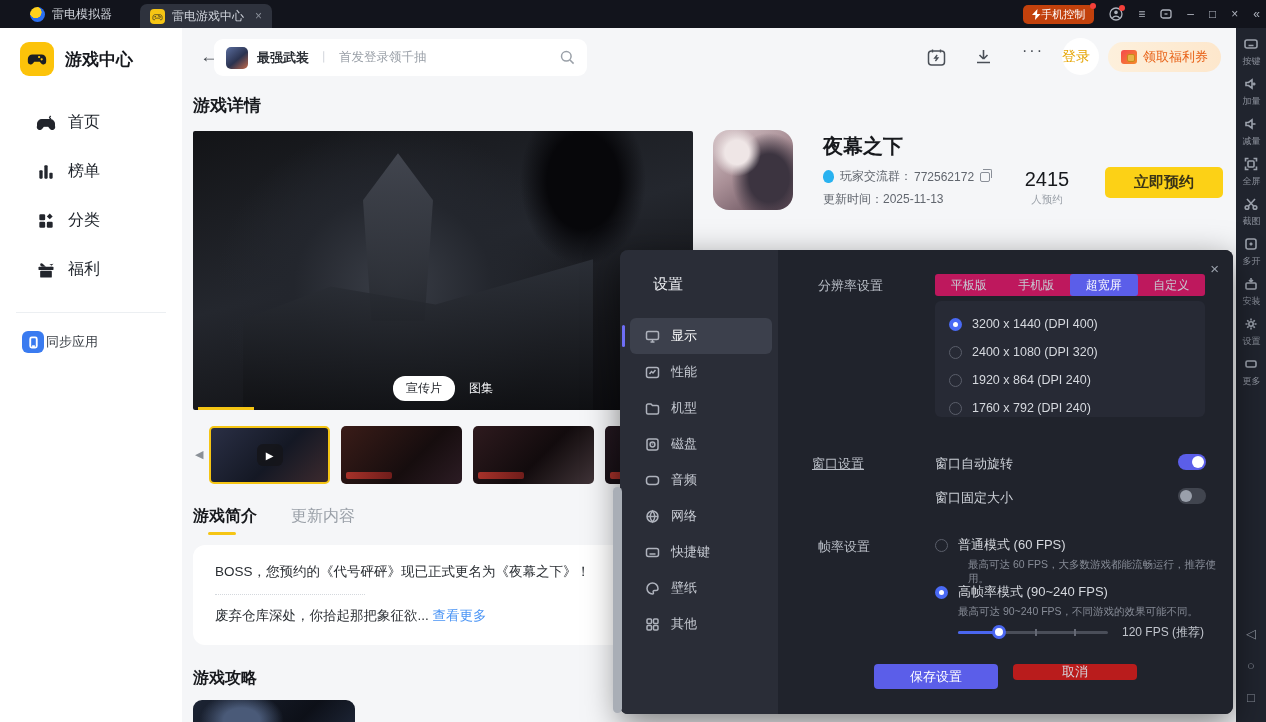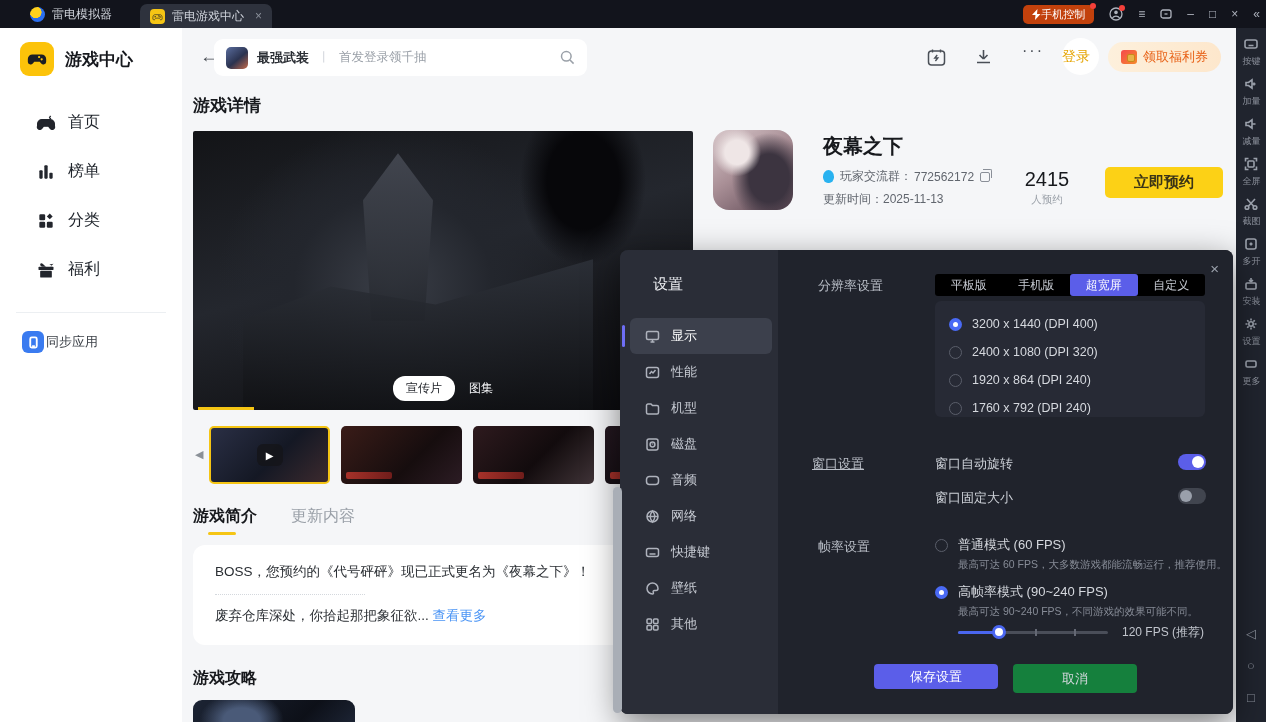--- a/index.html
+++ b/index.html
@@ -139,7 +139,7 @@
   .panel-body { flex:1; position:relative; background:#20232c; }
 
   .srow-label { position:absolute; font-size:13px; color:#b9bec7; }
-  .res-tabs { position:absolute; left:157px; top:24px; width:270px; height:22px; display:flex; background:#000000; border-radius:3px; overflow:hidden; }
+  .res-tabs { position:absolute; left:157px; top:24px; width:270px; height:22px; display:flex; background:#be185d; border-radius:3px; overflow:hidden; }
   .res-tab { flex:1; display:flex; align-items:center; justify-content:center; font-size:12px; color:#c6cad2; cursor:pointer; }
   .res-tab.active { background:#5b5ee9; color:#fff; border-radius:3px; }
   .res-box { position:absolute; left:157px; top:51px; width:270px; height:116px; background:#272a35; border-radius:6px; padding:9px 0 0 14px; }

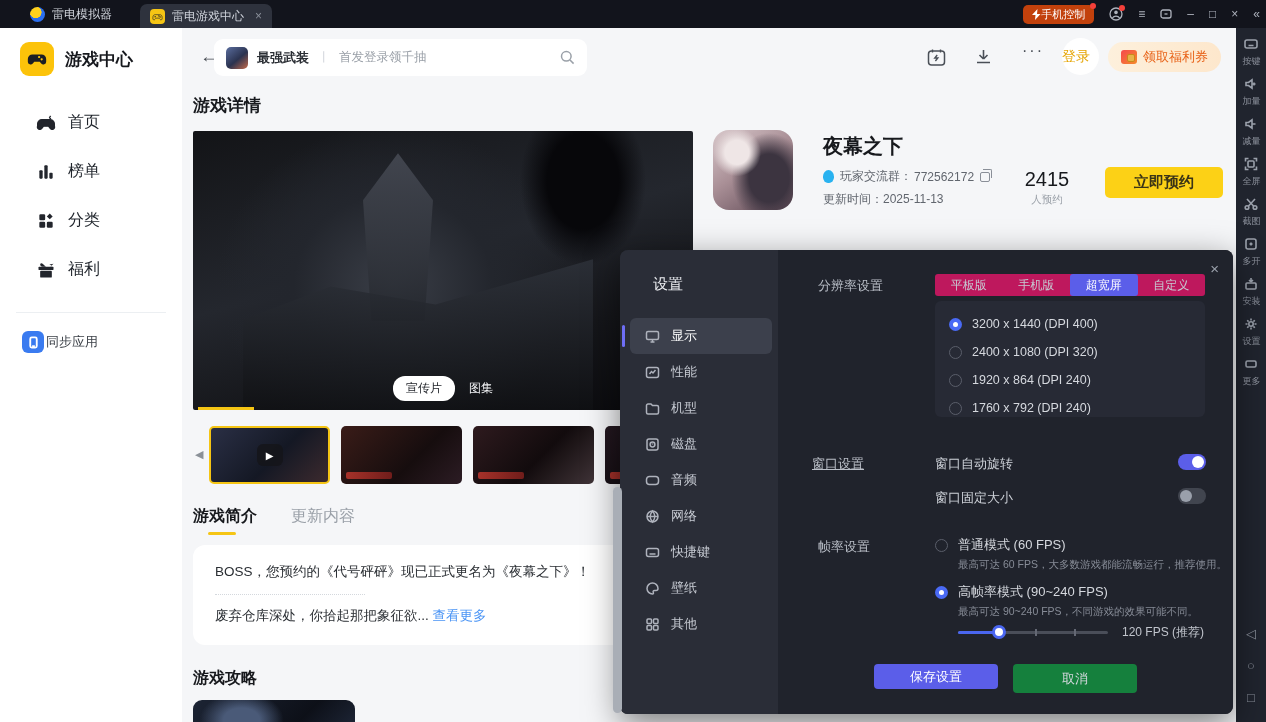--- a/index.html
+++ b/index.html
@@ -555,7 +555,7 @@
         <i class="radio"></i>
         <span>普通模式 (60 FPS)</span>
       </div>
-      <div class="fps-desc" style="left:180px; top:308px;">最高可达 60 FPS，大多数游戏都能流畅运行，推荐使用。</div>
+      <div class="fps-desc" style="left:190px; top:308px;">最高可达 60 FPS，大多数游戏都能流畅运行，推荐使用。</div>
       <div class="fps-opt" style="left:157px; top:333px;">
         <i class="radio sel"></i>
         <span>高帧率模式 (90~240 FPS)</span>

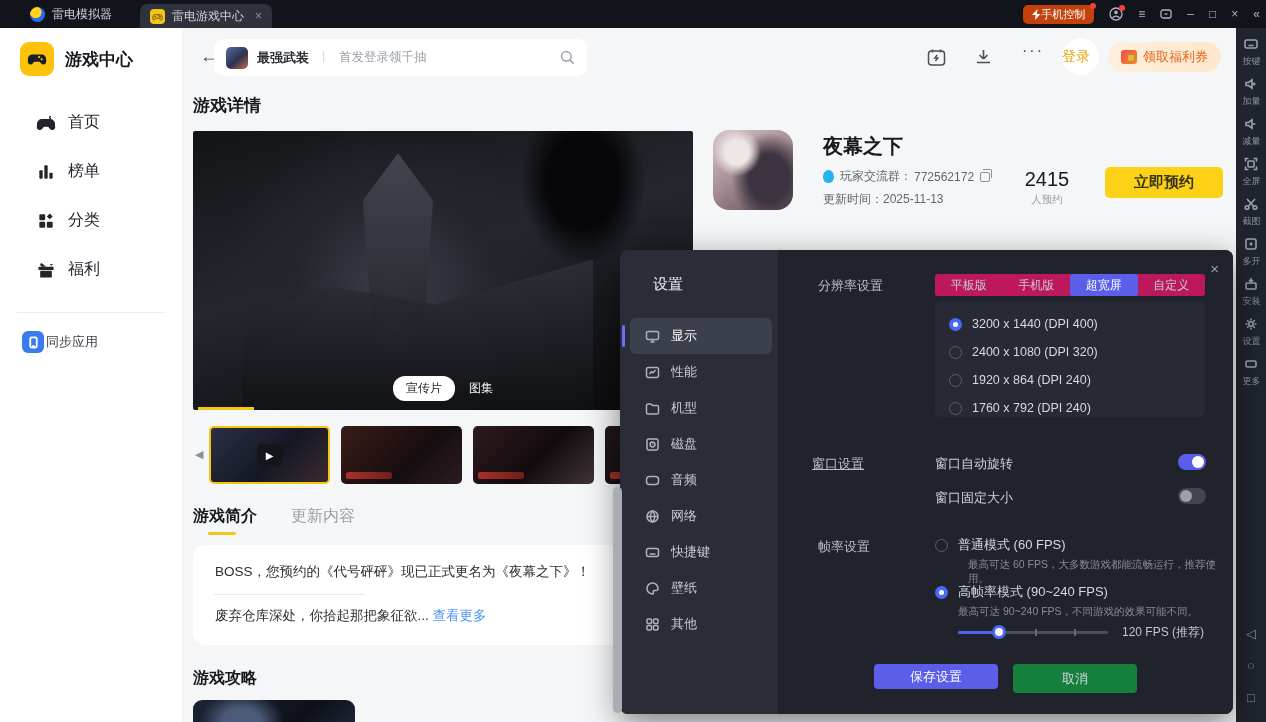--- a/index.html
+++ b/index.html
@@ -169,7 +169,7 @@
 
   .pbtns { position:absolute; left:0; right:0; top:414px; display:flex; justify-content:center; gap:15px; }
   .btn-save { width:124px; height:25px; background:#5b5ee9; border-radius:4px; color:#fff; font-size:13px; display:flex; align-items:center; justify-content:center; cursor:pointer; }
-  .btn-cancel { width:124px; height:29px; background:#15803d; border-radius:4px; color:#d5d8de; font-size:13px; display:flex; align-items:center; justify-content:center; cursor:pointer; }
+  .btn-cancel { width:124px; height:16px; background:#b91c1c; border-radius:4px; color:#d5d8de; font-size:13px; display:flex; align-items:center; justify-content:center; cursor:pointer; }
 </style>
 </head>
 <body>

